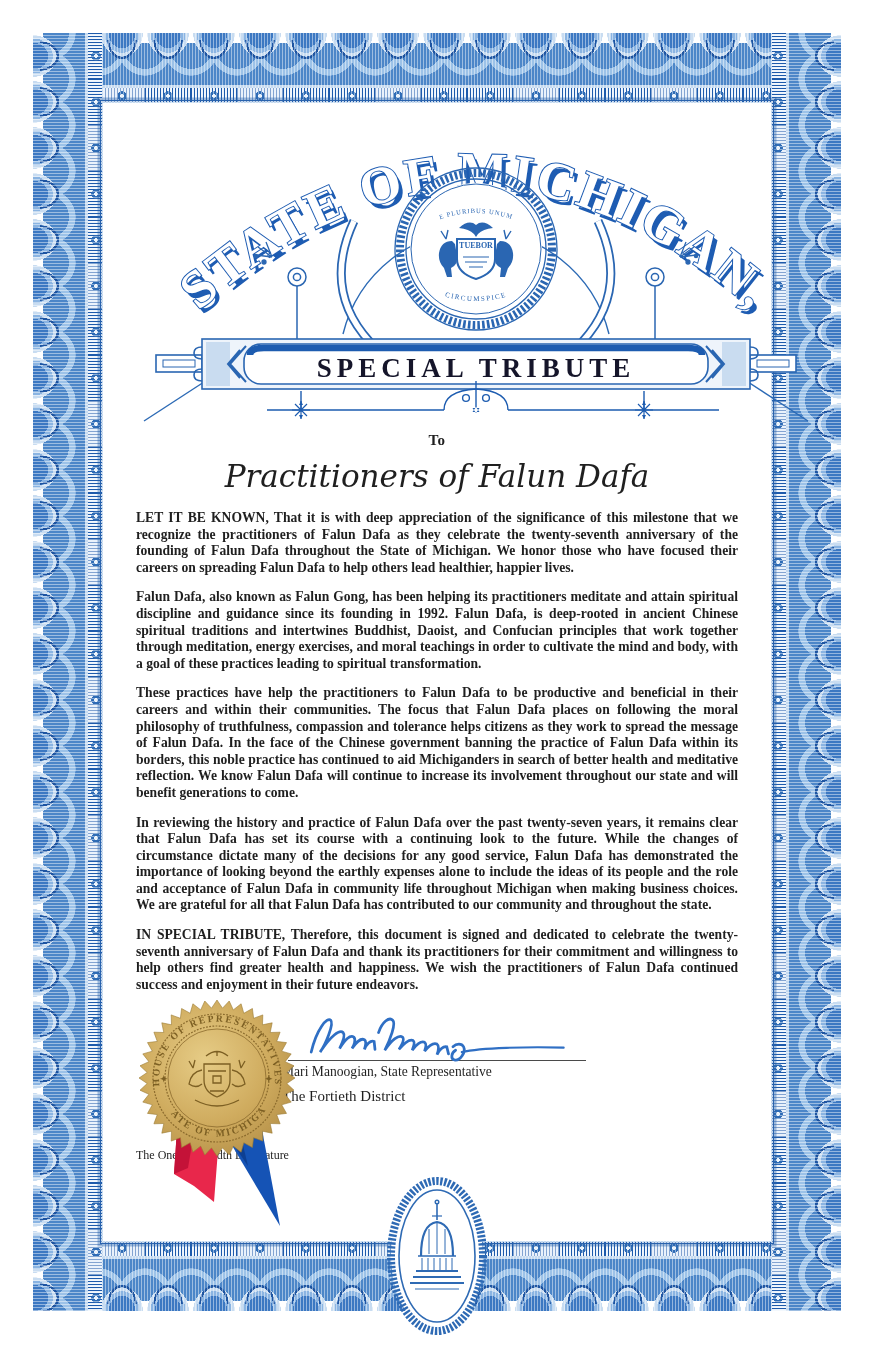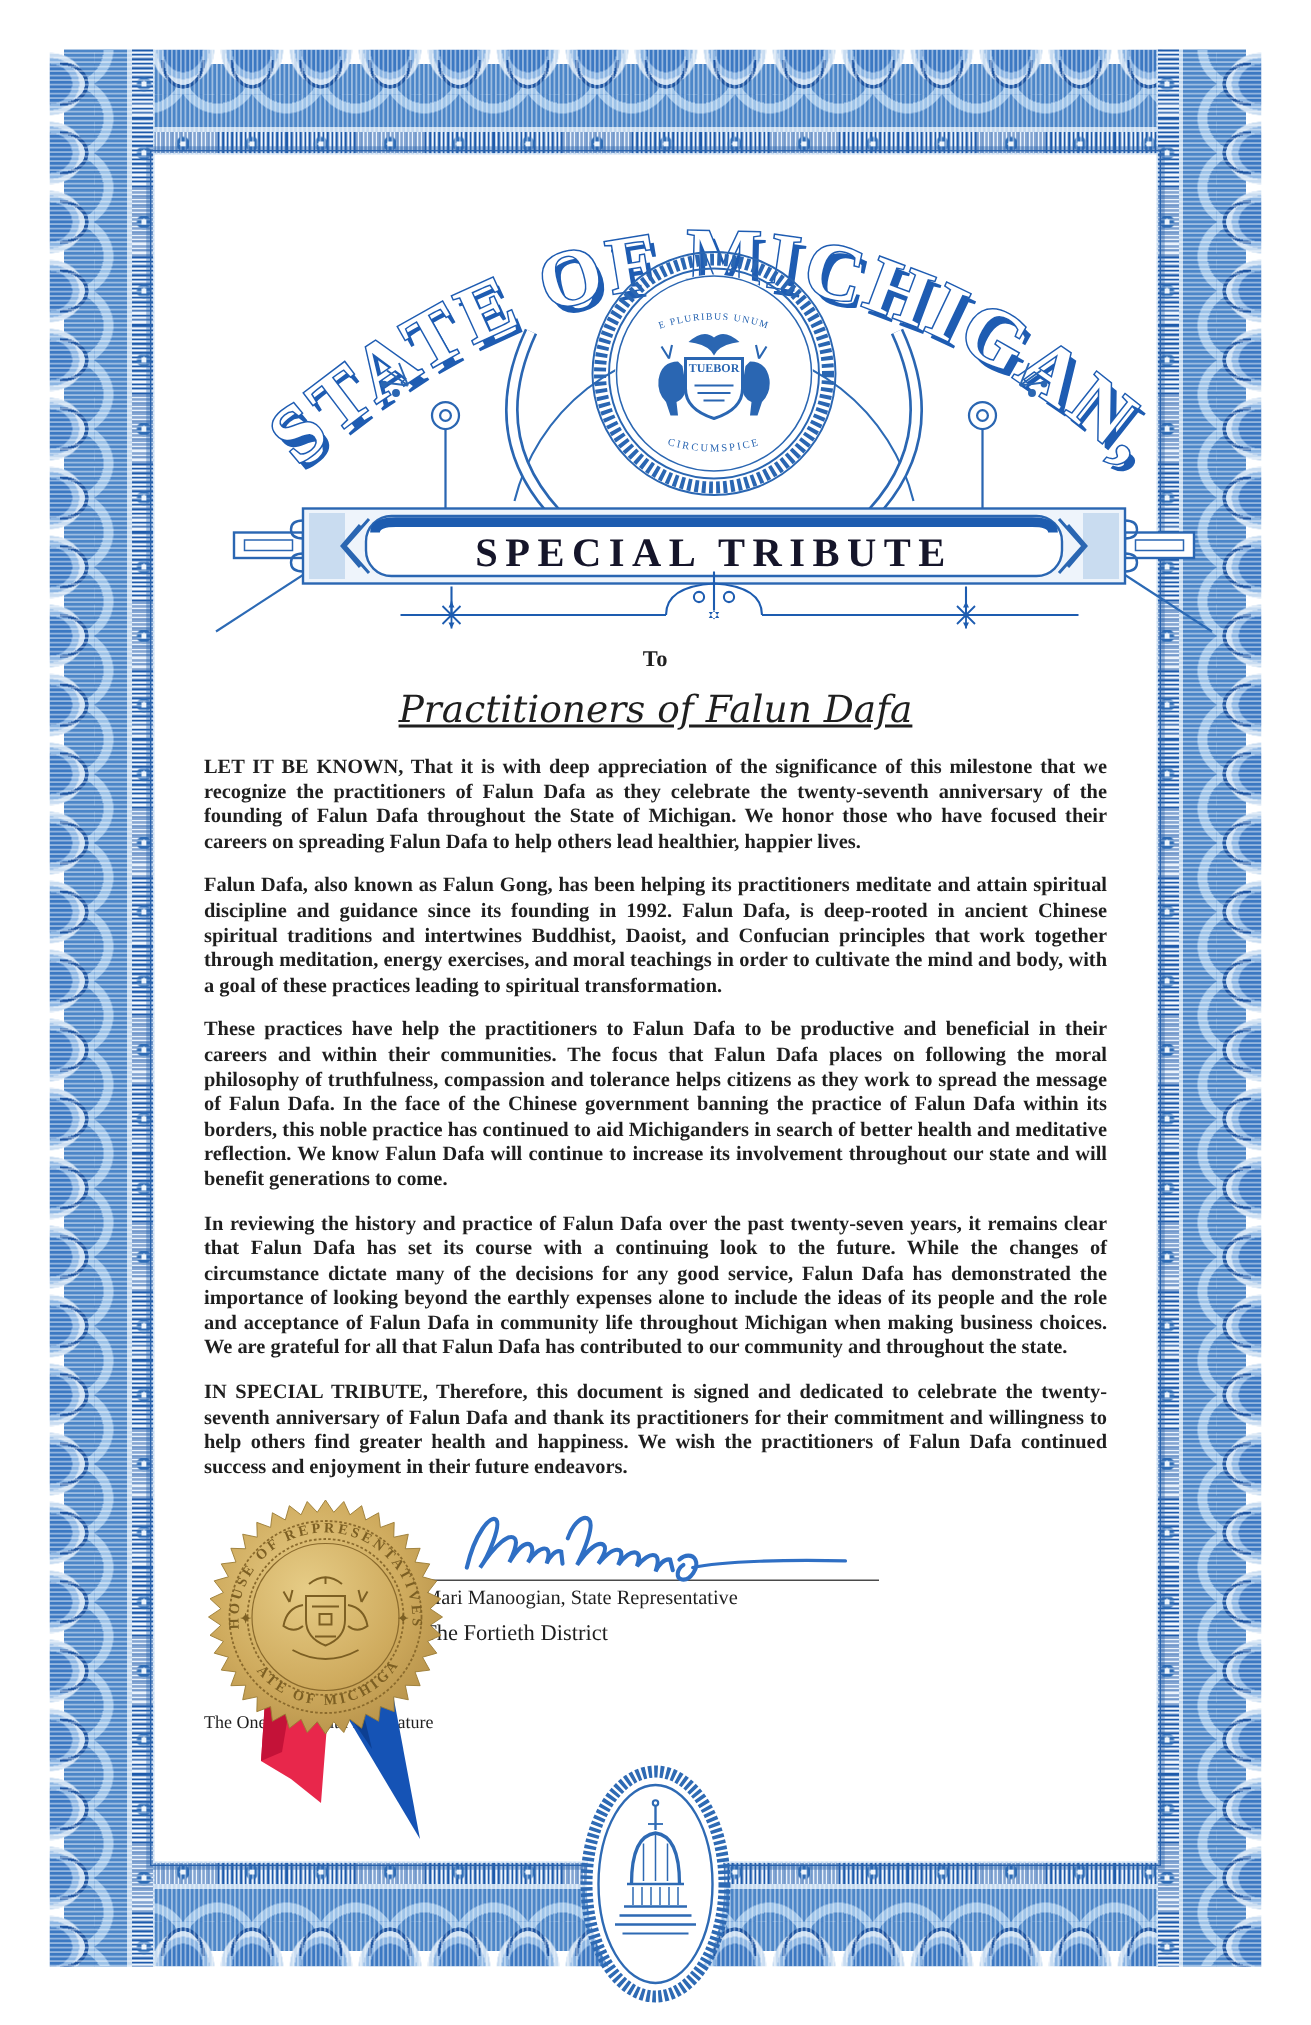--- a/index.html
+++ b/index.html
@@ -52,7 +52,7 @@
   .content{position:absolute;left:103px;right:103px;top:103px;bottom:109px;padding:0 33px;}
   .header-art{display:block;margin:26px auto 0;}
   .to-line{text-align:center;font-weight:bold;font-size:15px;margin-top:3px;letter-spacing:.5px;}
-  .recipient{text-align:center;font-style:italic;font-size:25px;margin-top:9px;font-family:"DejaVu Serif", serif;text-decoration:underline;}
+  .recipient{text-align:center;font-style:italic;font-size:31px;margin-top:9px;font-family:"DejaVu Serif", serif;}
   .body-text{margin-top:16px;}
   .body-text p{margin:0 0 13px 0;font-size:13.6px;line-height:16.6px;text-align:justify;font-weight:bold;}
 

